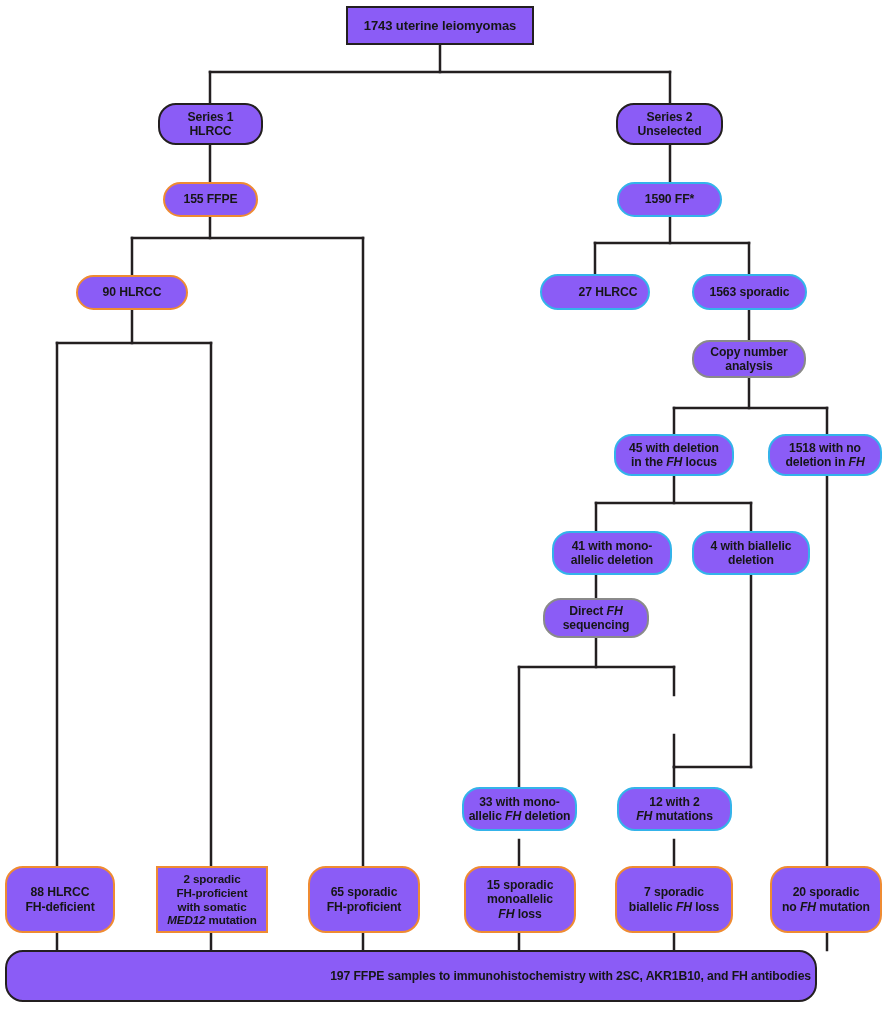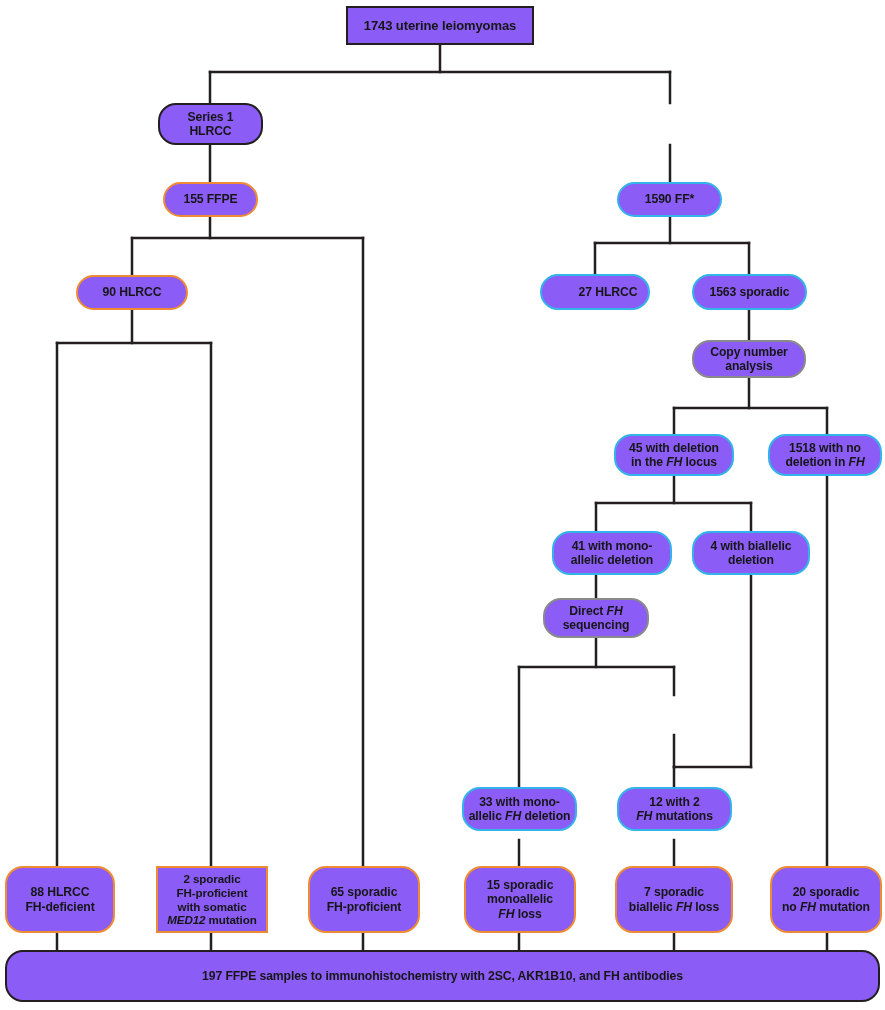--- a/index.html
+++ b/index.html
@@ -126,6 +126,9 @@
   <div class="node n-black sz-12" style="left:158px; top:103px; width:105px; height:42px;">
     <span class="lbl">Series 1<br>HLRCC</span>
   </div>
+  <div class="node n-black sz-12" style="left:616px; top:103px; width:107px; height:42px;">
+    <span class="lbl">Series 2<br>Unselected</span>
+  </div>
 
   <div class="node n-orange sz-12" style="left:163px; top:182px; width:95px; height:35px;">
     <span class="lbl">155 FFPE</span>

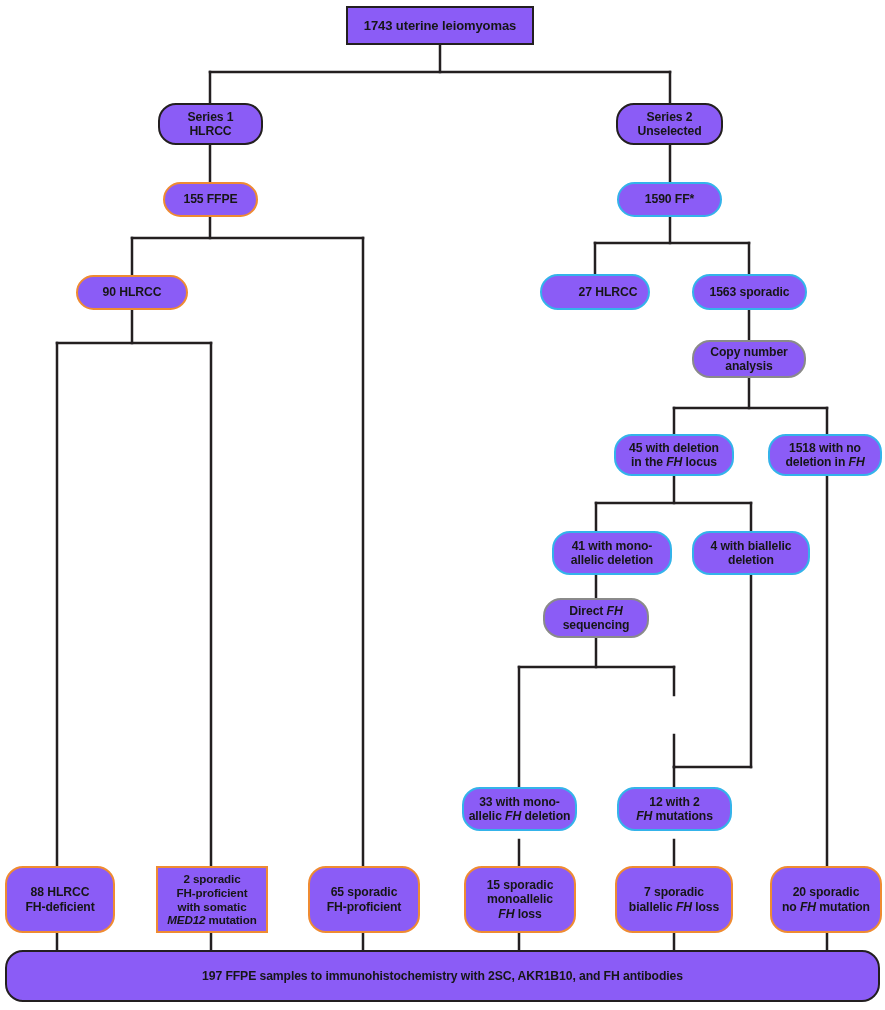--- a/index.html
+++ b/index.html
@@ -196,7 +196,7 @@
     <span class="lbl">20 sporadic<br>no <i>FH</i> mutation</span>
   </div>
 
-  <div class="node n-black sz-12" style="left:5px; top:950px; width:875px; height:52px;">
+  <div class="node n-black sz-12" style="left:5px; top:950px; width:812px; height:52px;justify-content:flex-end;">
     <span class="lbl">197 FFPE samples to immunohistochemistry with 2SC, AKR1B10, and FH antibodies</span>
   </div>
 

